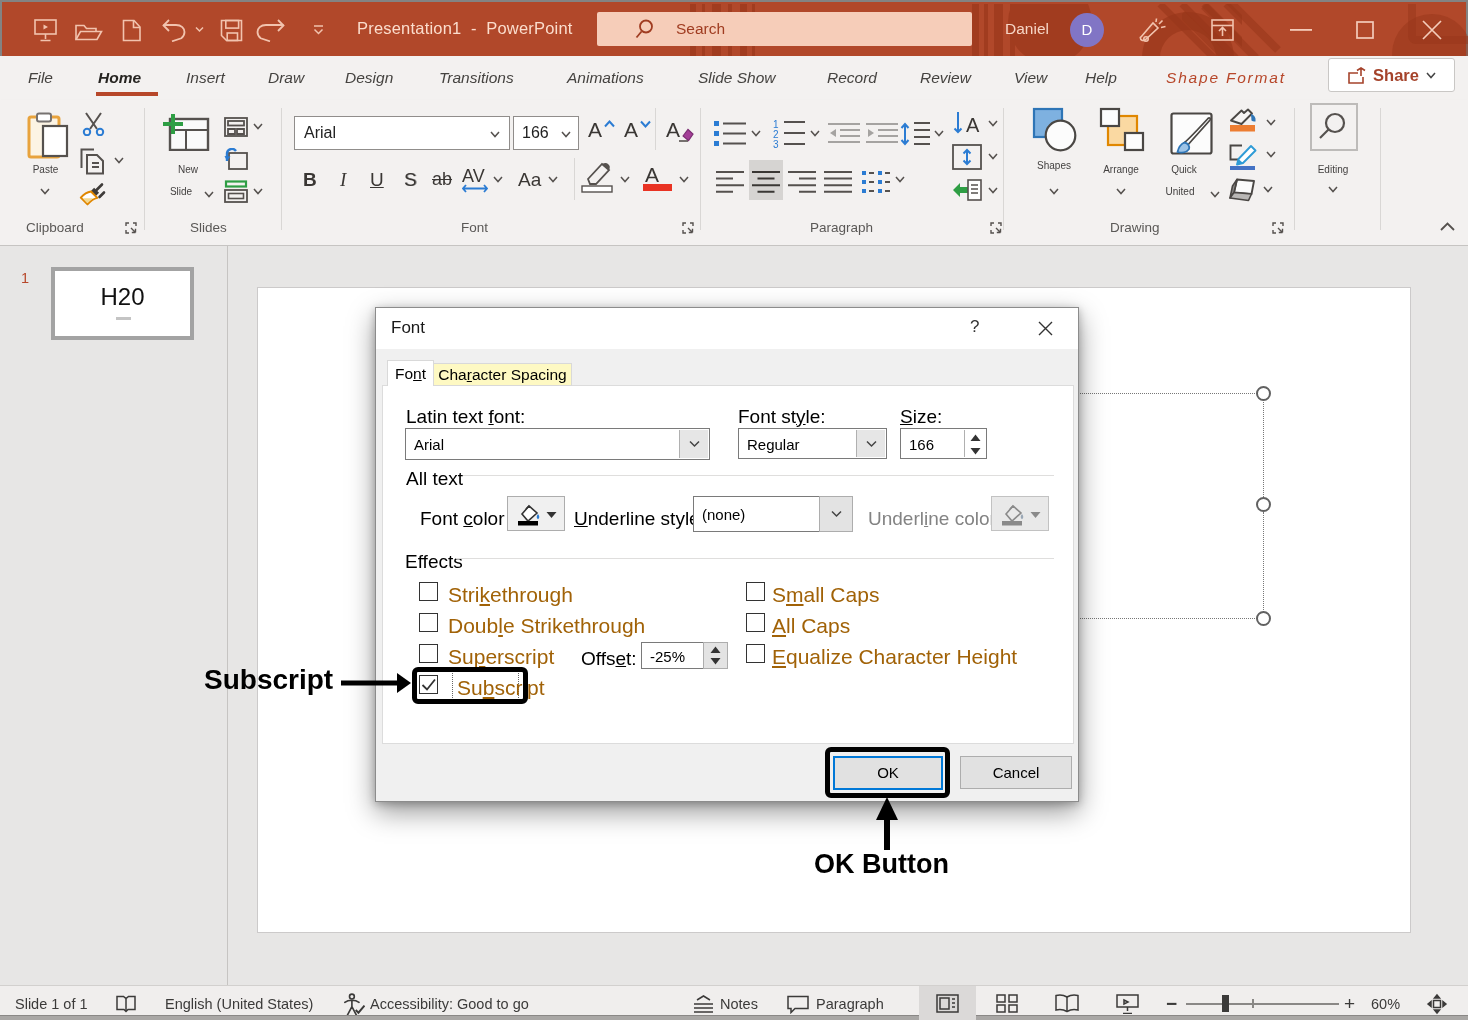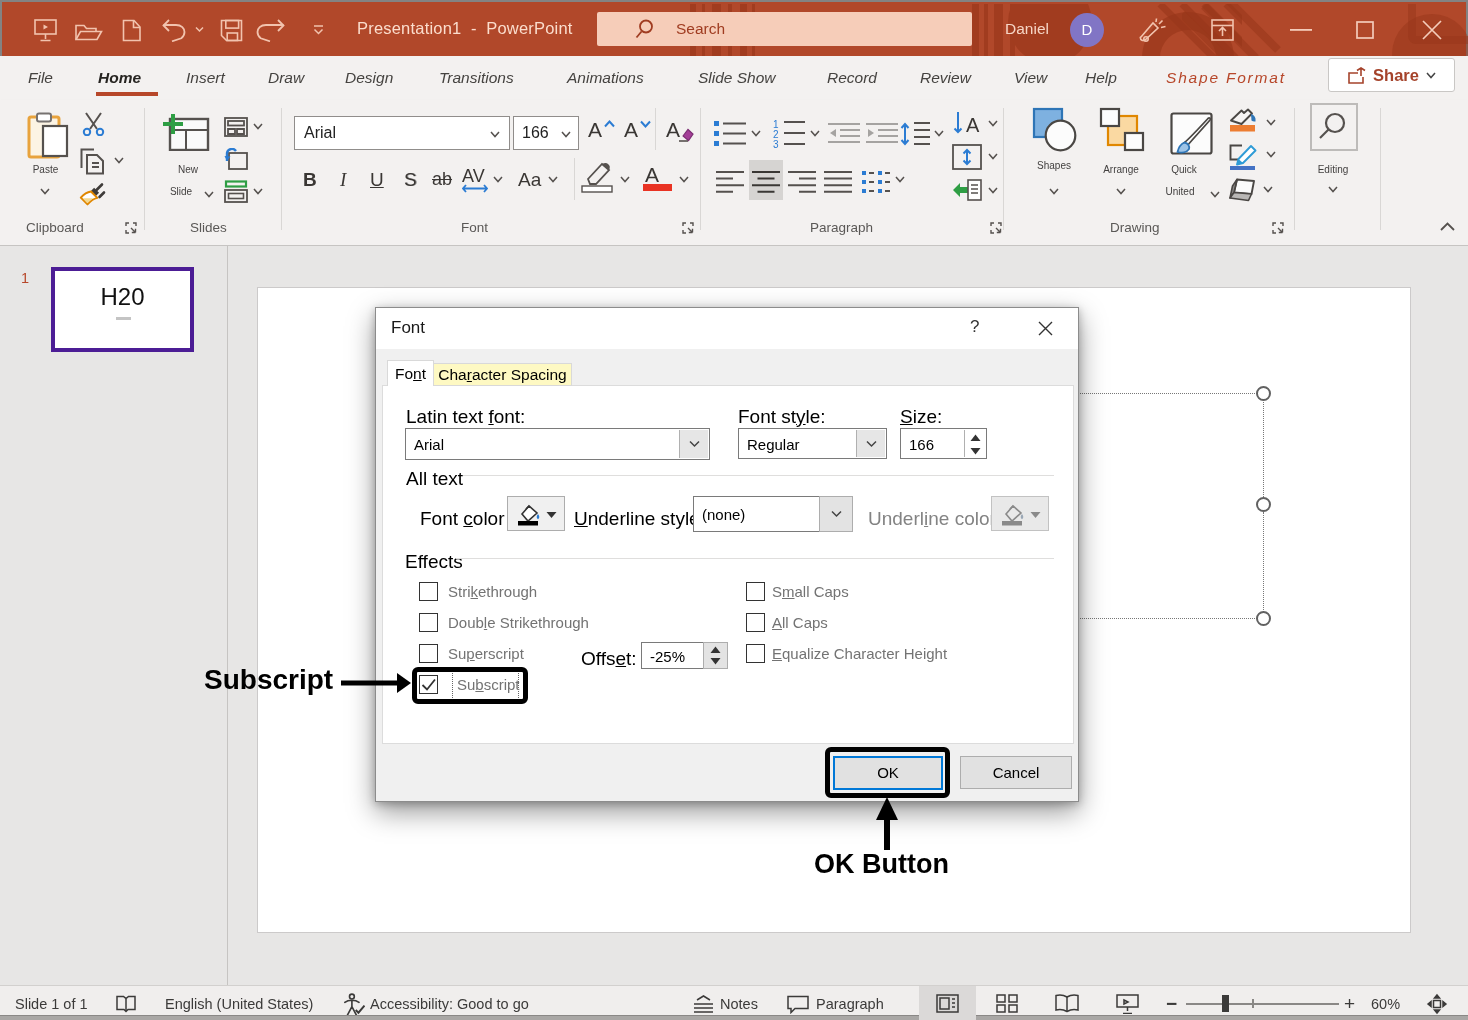--- a/index.html
+++ b/index.html
@@ -33,7 +33,7 @@
 #lpanel { position:absolute; left:0; top:246px; width:227px; height:739px; background:#E7E6E5; }
 #lpanel-sep { position:absolute; left:227px; top:246px; width:1px; height:739px; background:#C6C4C2; }
 #slidenum { position:absolute; left:21px; top:270px; color:#B7472A; font-size:14.5px; }
-#thumb { position:absolute; left:51px; top:267px; width:143px; height:85px; background:#fff; border:4px solid #4c1d95; }
+#thumb { position:absolute; left:51px; top:267px; width:143px; height:73px; background:#fff; border:4px solid #a3a3a3; }
 #thumb .h20 { position:absolute; left:0; top:12px; width:100%; text-align:center; font-size:24px; color:#111; }
 #thumb .sub { position:absolute; left:50%; top:46px; width:15px; height:3px; margin-left:-7px; background:#C4C4C4; }
 

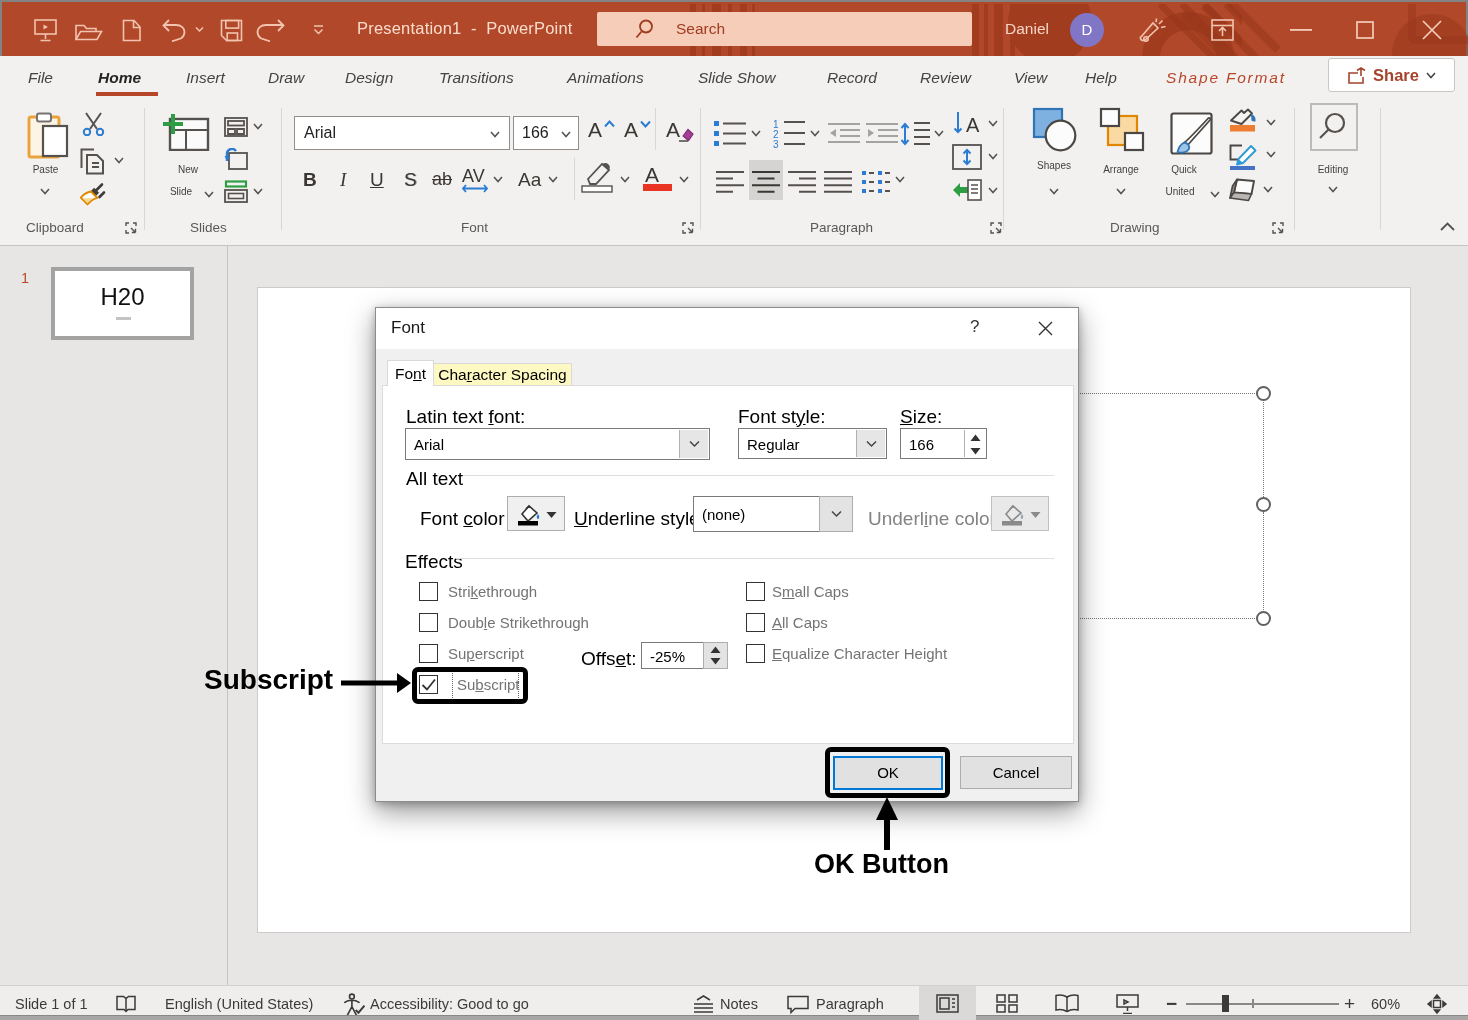--- a/index.html
+++ b/index.html
@@ -55,7 +55,7 @@
 .combo .val { position:absolute; left:8px; top:50%; transform:translateY(-50%); font-size:15px; color:#000; }
 .drop { position:absolute; right:1px; top:1px; bottom:1px; width:29px; background:#E6E6E6; border-left:1px solid #B0B0B0; display:flex; align-items:center; justify-content:center; }
 .cb { position:absolute; width:19px; height:19px; background:#fff; border:1px solid #333; }
-.cblabel { position:absolute; font-size:15px; color:#737373; white-space:nowrap; }
+.cblabel { position:absolute; font-size:21px; color:#a16207; white-space:nowrap; }
 .etch { position:absolute; height:1px; background:#DFDEDD; }
 .annotbox { position:absolute; border:5px solid #000; border-radius:6px; }
 .gray { color:#838383; }

